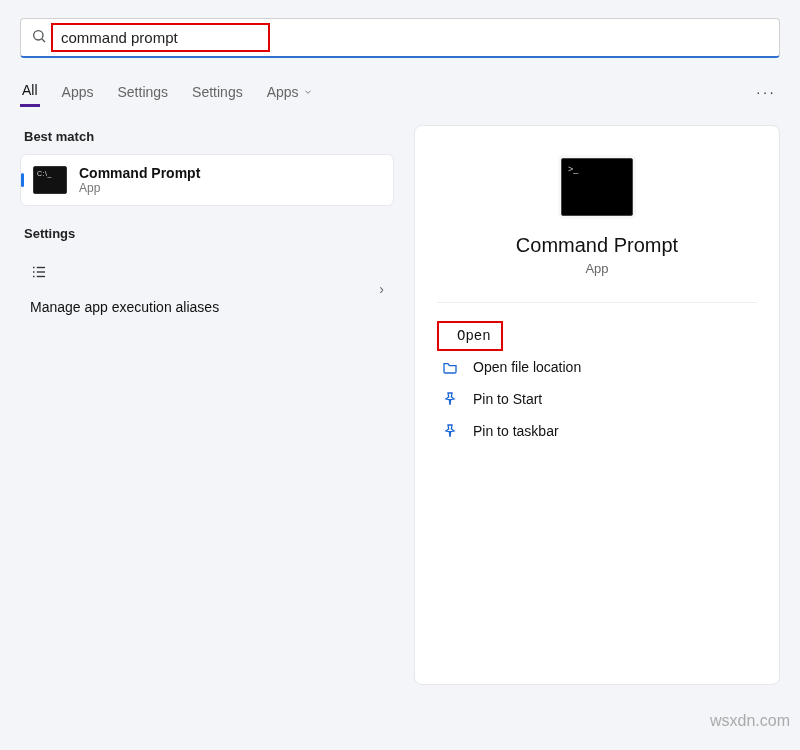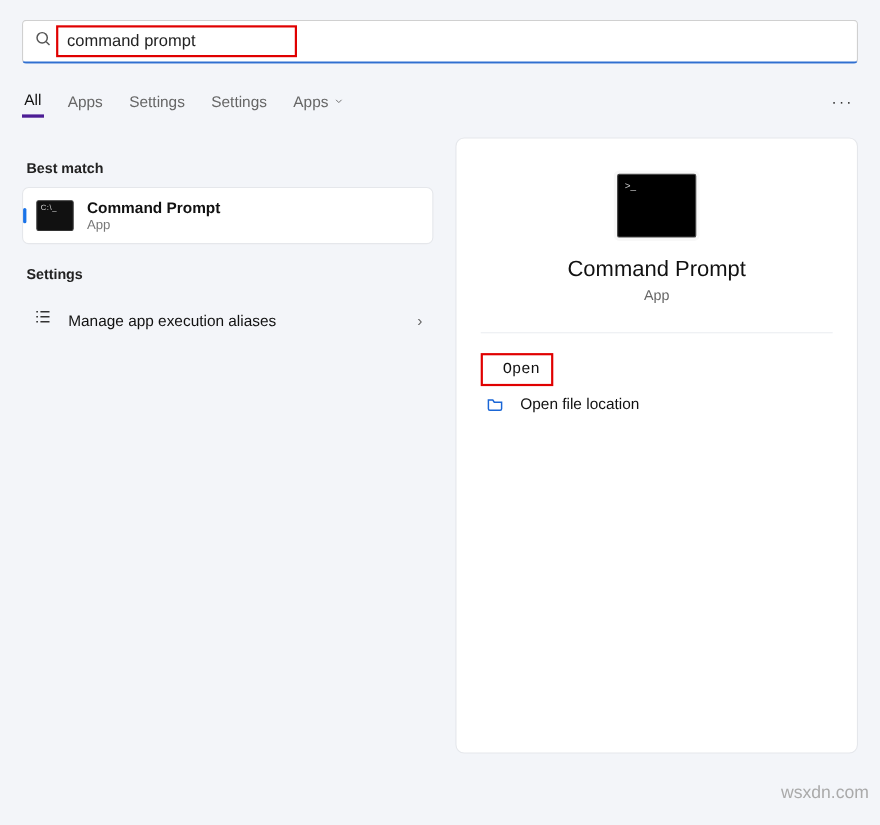--- a/index.html
+++ b/index.html
@@ -23,7 +23,7 @@
 
   
   .columns { display: flex; gap: 20px; margin-top: 18px; }
-  .left-col { flex: 0 0 374px; margin-top: 16px; }
+  .left-col { flex: 0 0 374px; }
   .right-col { flex: 1; background: #fff; border: 1px solid #e5e7eb; border-radius: 8px; padding: 26px 22px; min-height: 560px; }
 
   

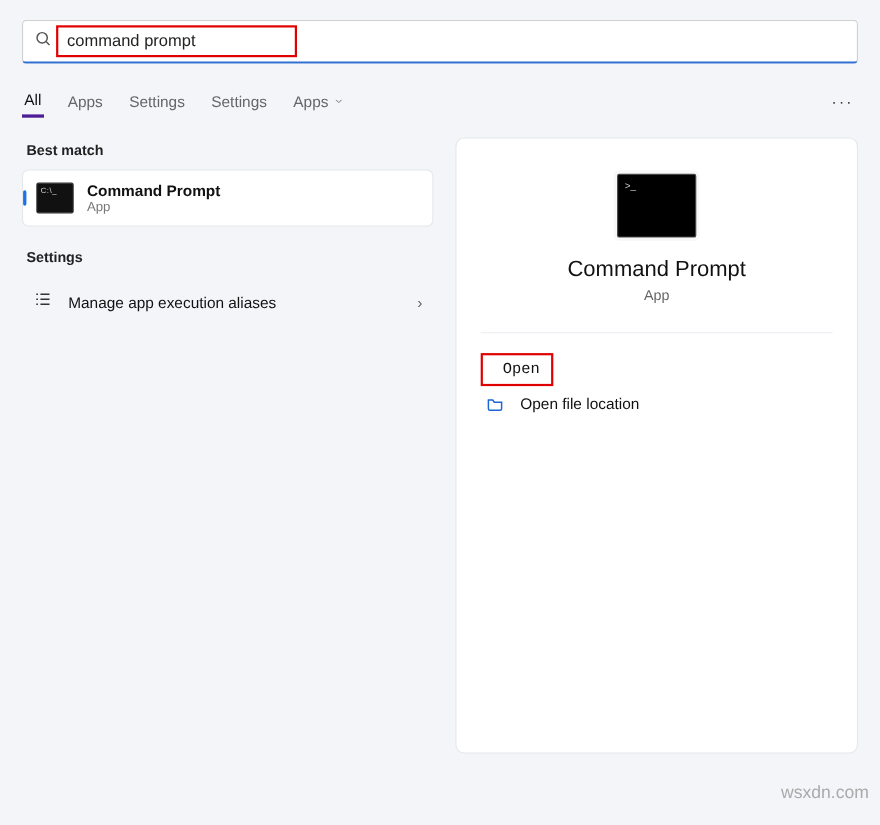--- a/index.html
+++ b/index.html
@@ -36,7 +36,7 @@
   .result-sub { font-size: 12px; color: #777; }
 
   .settings-row { display: flex; align-items: center; justify-content: space-between; padding: 12px 10px; cursor: pointer; }
-  .settings-row-left { display:flex; align-items:center; gap: 14px; }
+  .settings-row-left { display:flex; gap: 14px; flex-direction: column; }
   .alias-icon svg { width:18px; height:18px; color:#333; }
   .settings-text { font-size: 14px; color: #111; }
   .chev { color:#666; font-size: 14px; }

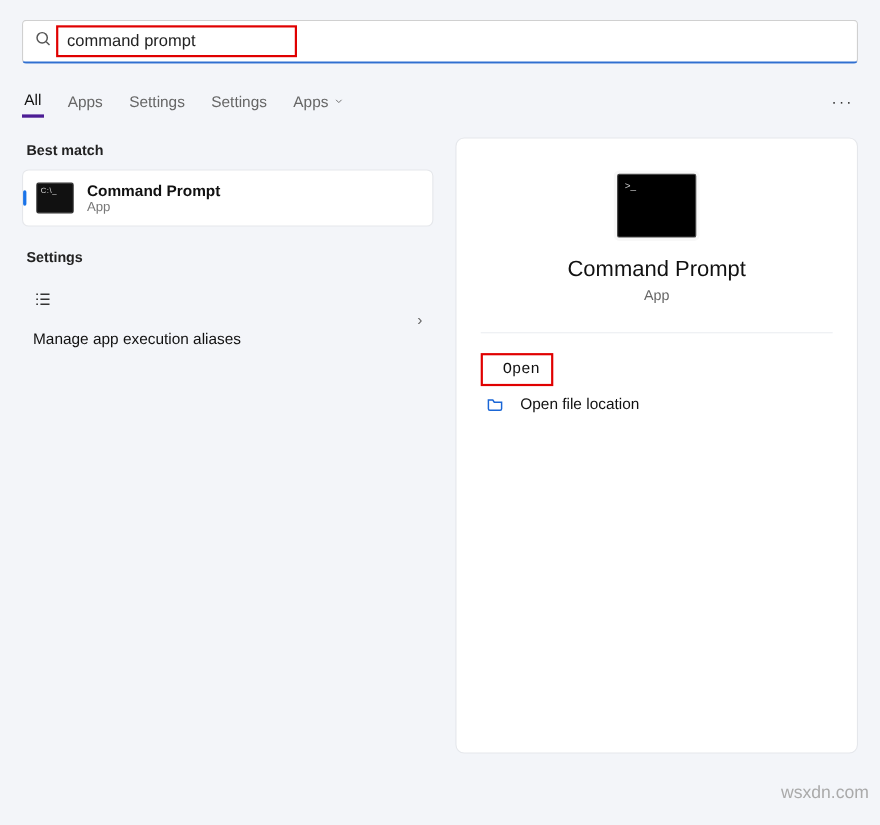--- a/index.html
+++ b/index.html
@@ -148,6 +148,14 @@
         <span>Open file location</span>
       </div>
 
+      <div class="action-row">
+        <span class="ico">
+          <svg viewBox="0 0 24 24" fill="none" stroke="currentColor" stroke-width="2">
+              <path d="M9 3h6l-1 6 4 3-5 1-1 8-1-8-5-1 4-3-1-6z"></path>
+            </svg>
+        </span>
+        <span>Pin to Start</span>
+      </div>
 
     </div>
   </div>

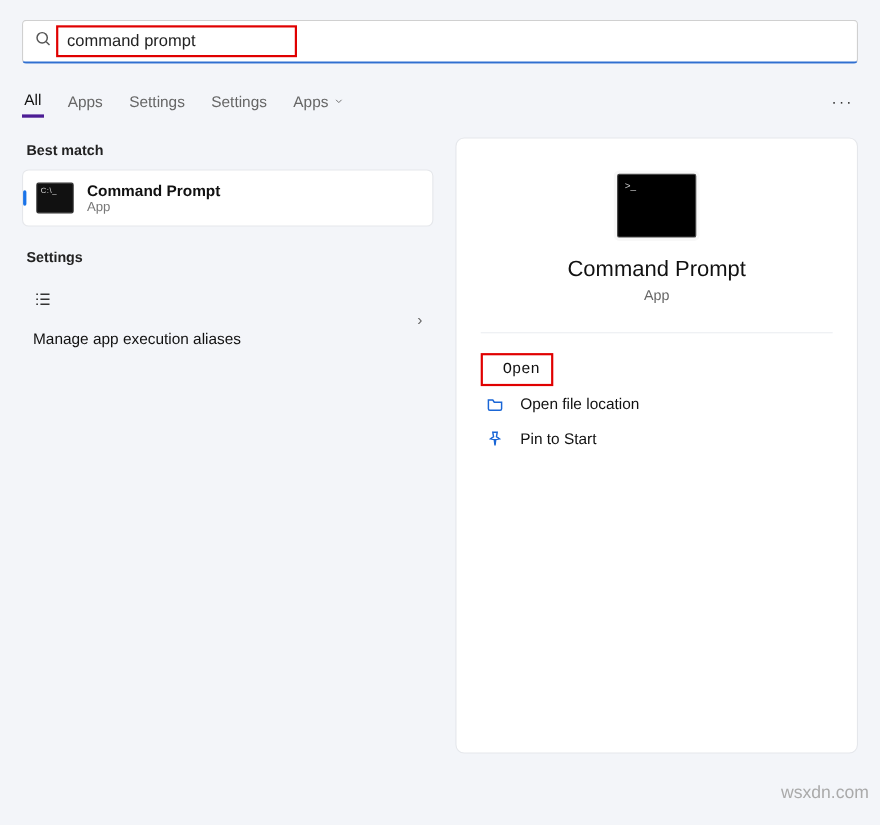--- a/index.html
+++ b/index.html
@@ -157,6 +157,14 @@
         <span>Pin to Start</span>
       </div>
 
+      <div class="action-row">
+        <span class="ico">
+          <svg viewBox="0 0 24 24" fill="none" stroke="currentColor" stroke-width="2">
+              <path d="M9 3h6l-1 6 4 3-5 1-1 8-1-8-5-1 4-3-1-6z"></path>
+            </svg>
+        </span>
+        <span>Pin to taskbar</span>
+      </div>
     </div>
   </div>
 

